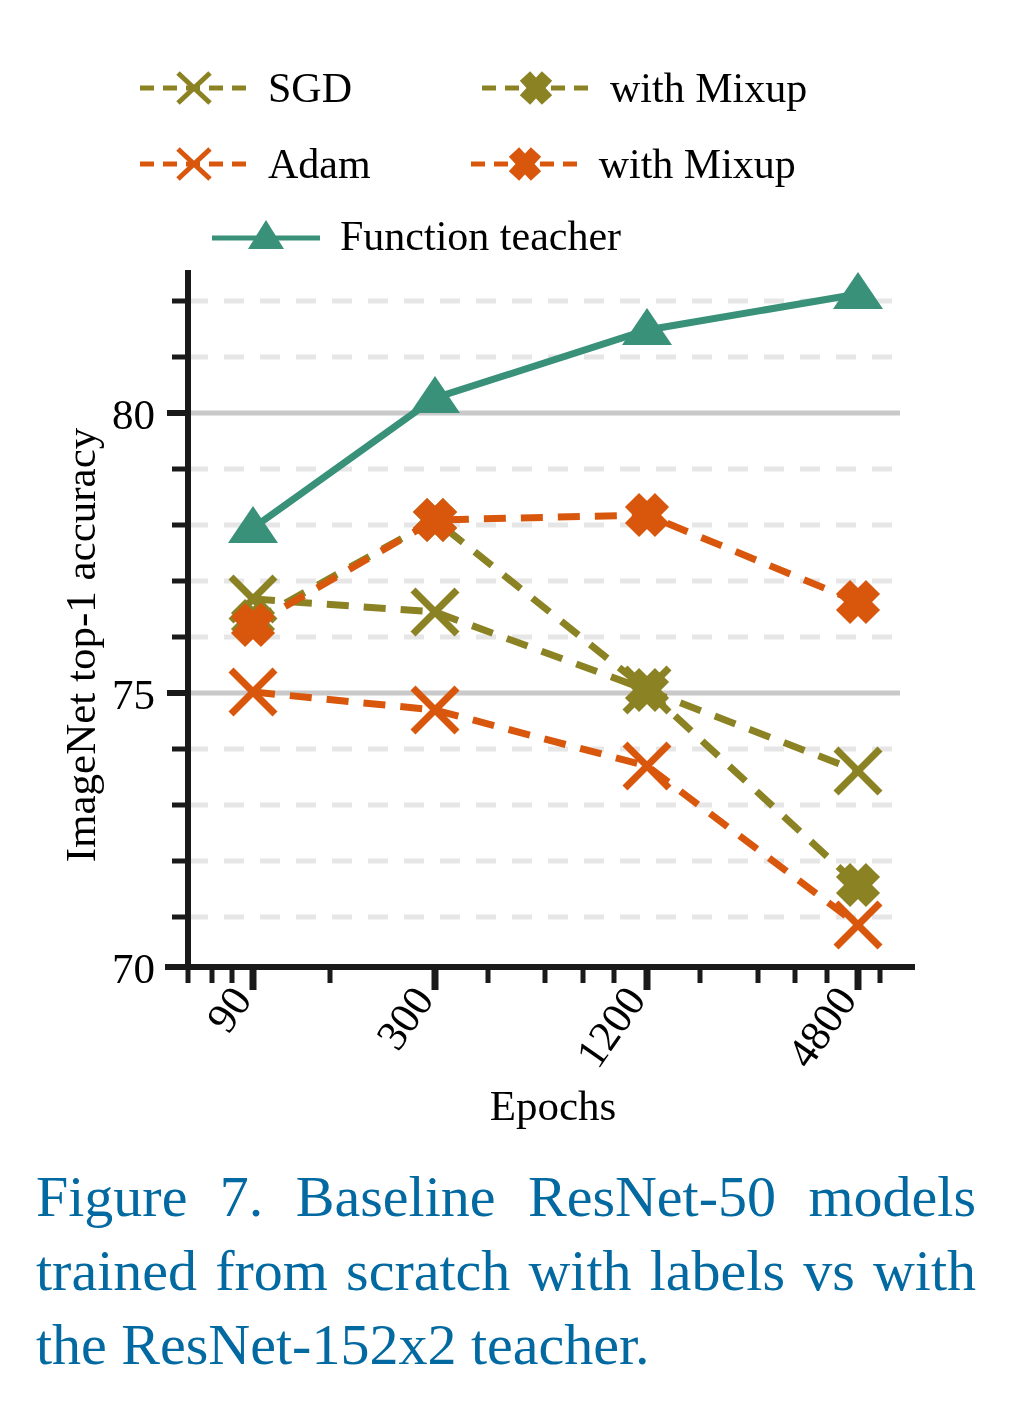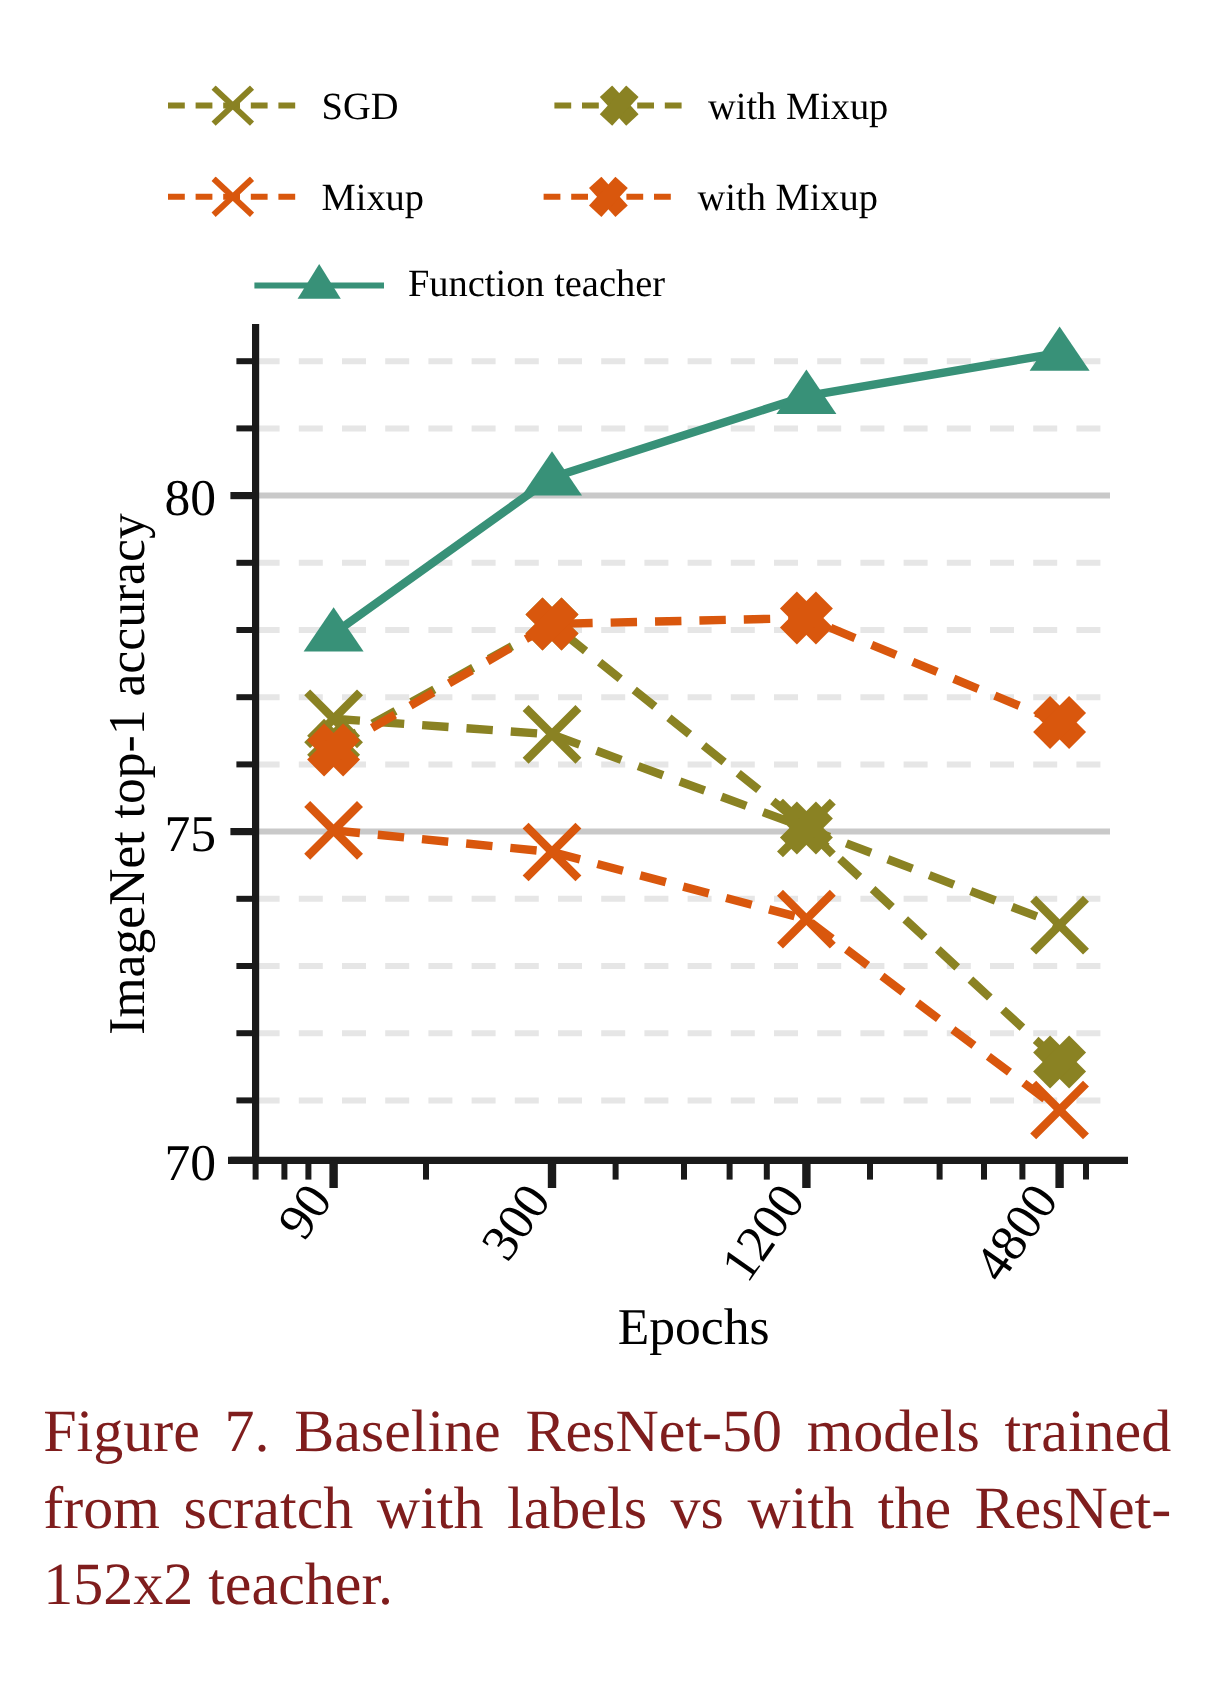--- a/index.html
+++ b/index.html
@@ -11,7 +11,7 @@
   .legend-row{position:absolute;display:flex;align-items:center;}
   .legend-entry{display:flex;align-items:center;}
   .legend-swatch{position:relative;width:112px;height:34px;margin-right:18px;}
-  .legend-label{font-size:32px;line-height:44px;white-space:nowrap;font-family:"Liberation Serif",serif;}
+  .legend-label{font-size:42px;line-height:44px;white-space:nowrap;font-family:"Liberation Serif",serif;}
 
   
   #plot{position:absolute;left:0;top:0;width:879px;height:1130px;padding-left:25px;}

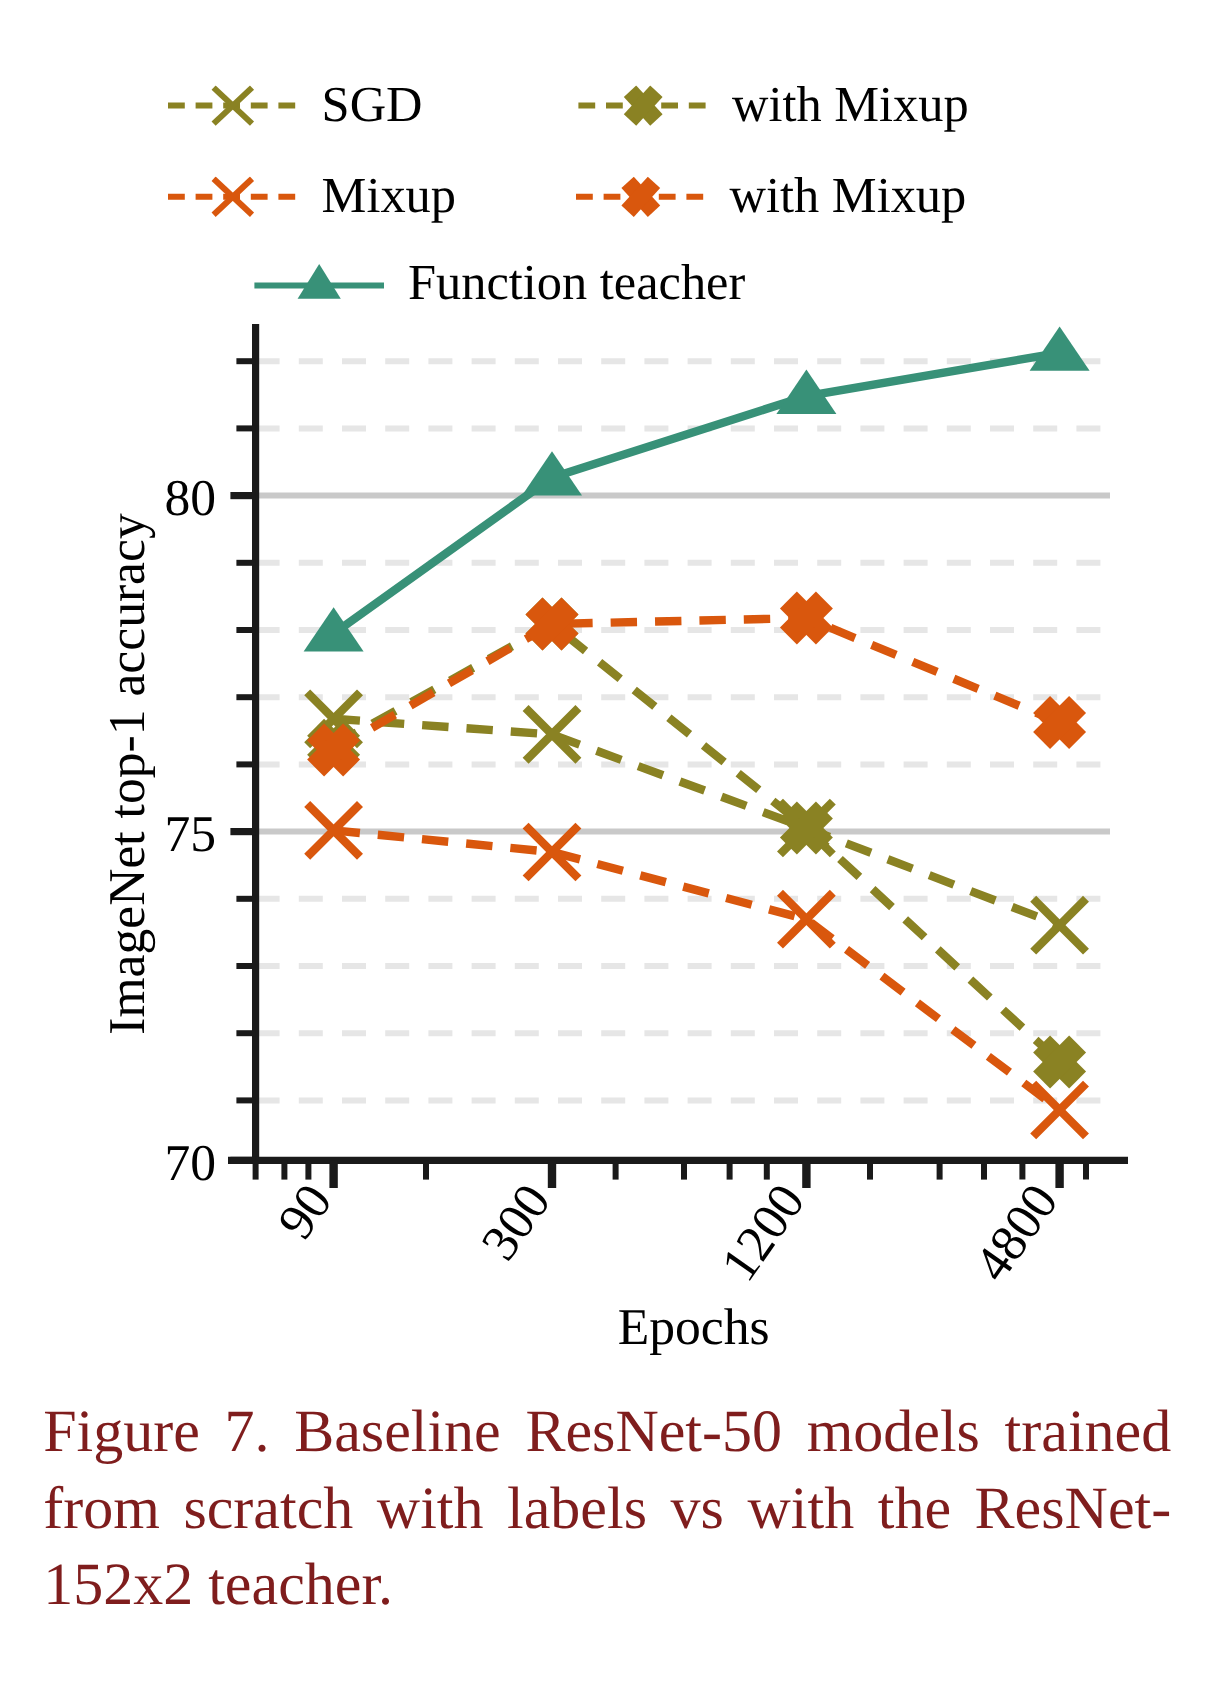--- a/index.html
+++ b/index.html
@@ -70,7 +70,7 @@
             </g>
           </svg>
         </span>
-        <span class="legend-label">Mixup</span>
+        <span class="legend-label">Adam</span>
       </div>
       <div class="legend-entry" style="margin-left:98px;">
         <span class="legend-swatch">

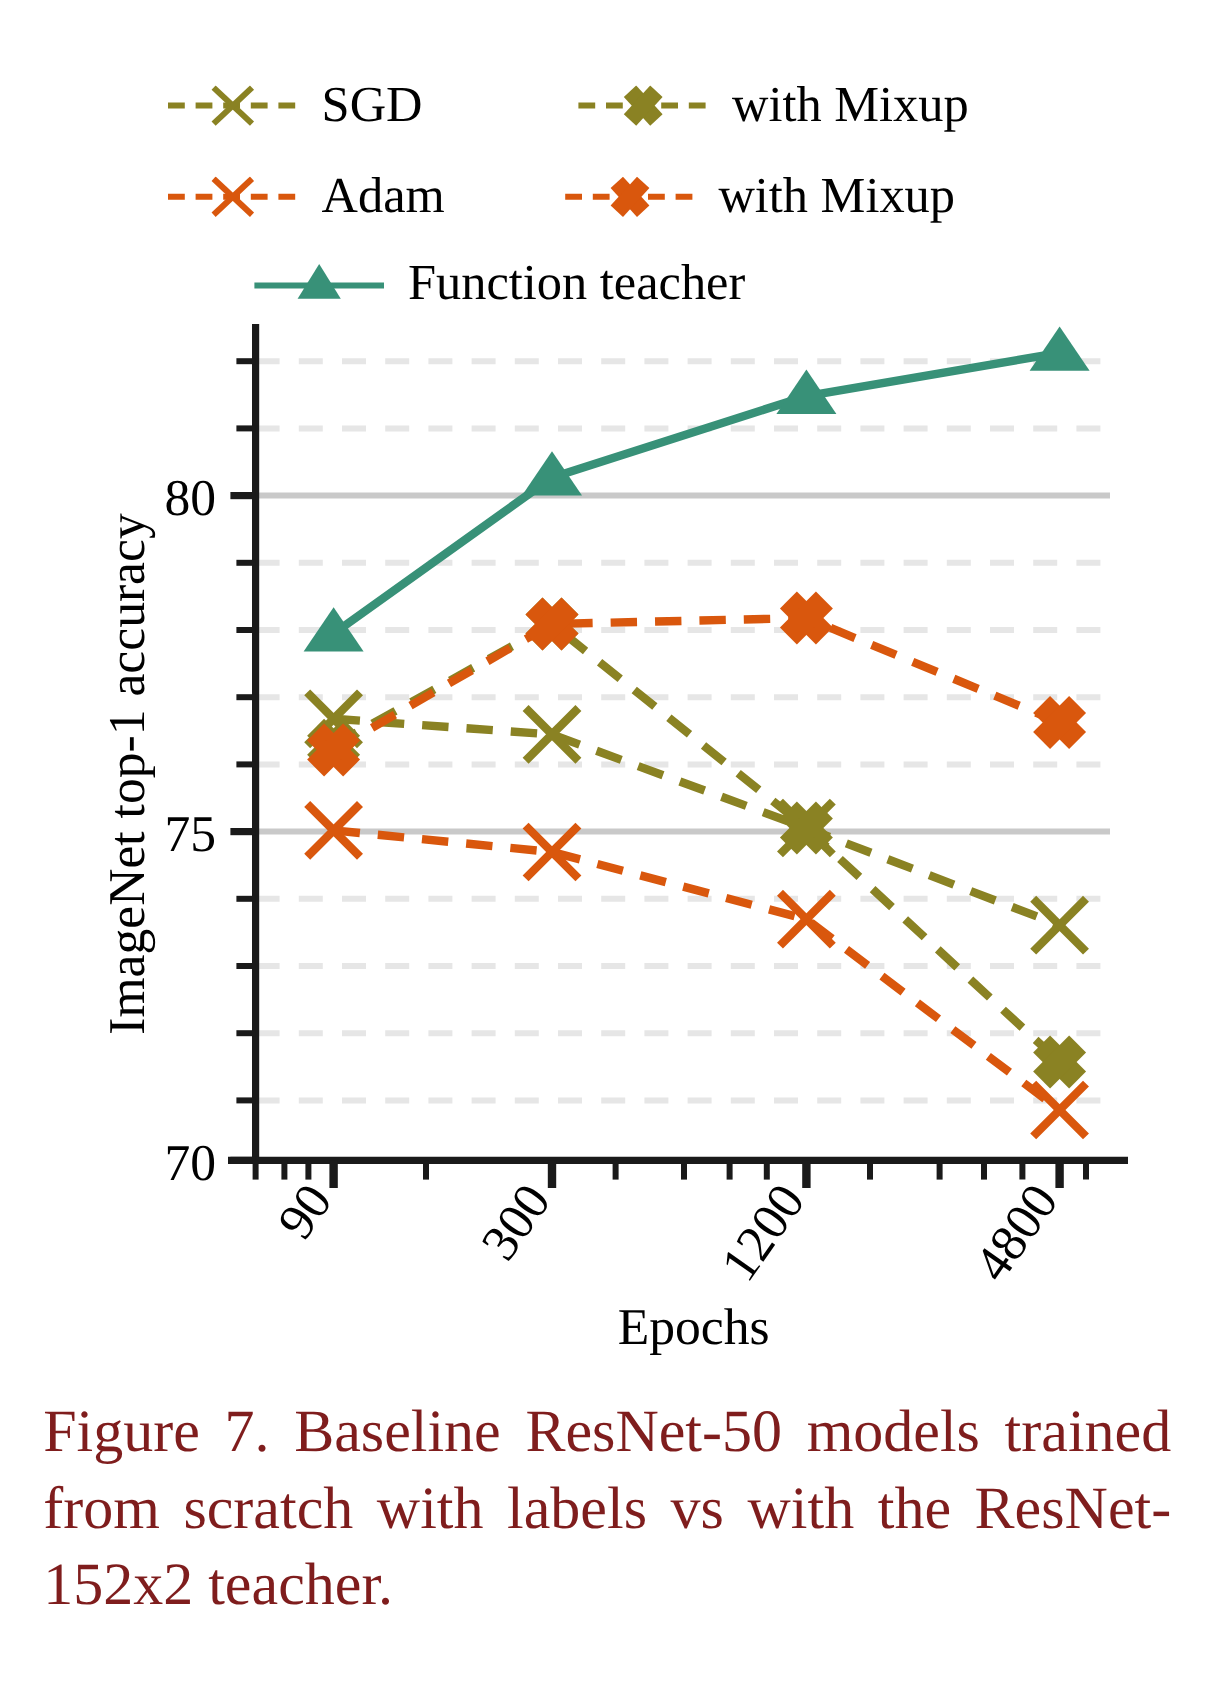--- a/index.html
+++ b/index.html
@@ -14,7 +14,7 @@
   .legend-label{font-size:42px;line-height:44px;white-space:nowrap;font-family:"Liberation Serif",serif;}
 
   
-  #plot{position:absolute;left:0;top:0;width:879px;height:1130px;padding-left:25px;}
+  #plot{position:absolute;left:0;top:0;width:879px;height:1130px;}
   #plot svg{display:block;}
 
   .axis-label{font-family:"Liberation Serif",serif;font-size:43px;fill:#000;}

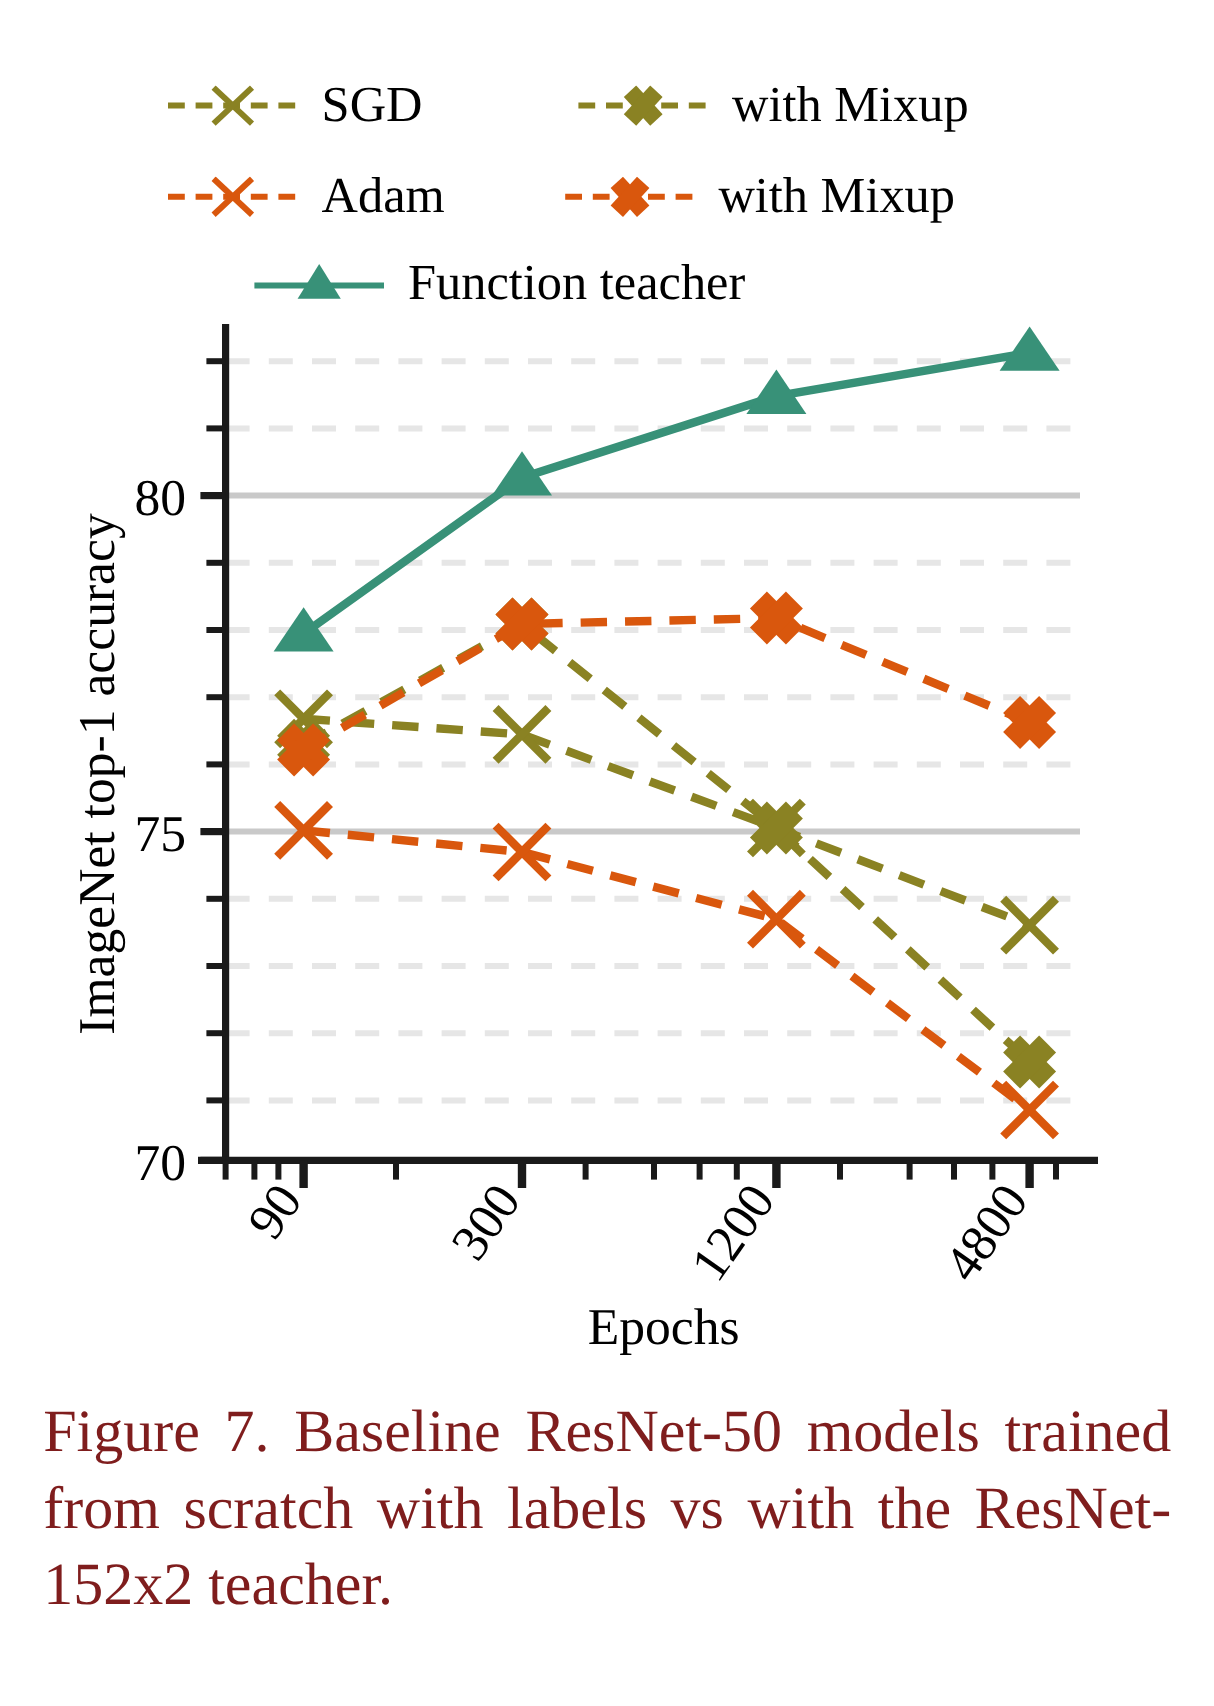--- a/index.html
+++ b/index.html
@@ -22,8 +22,8 @@
 
   
   #caption{position:absolute;left:36px;top:1160px;width:940px;
-           font-family:"Liberation Serif",serif;font-size:50px;line-height:1.28;
-           text-align:justify;text-align-last:left;color:#7f1d1d;}
+           font-family:"Liberation Serif",serif;font-size:58px;line-height:1.28;
+           text-align:justify;text-align-last:left;color:#0369a1;}
 </style>
 </head>
 <body>

